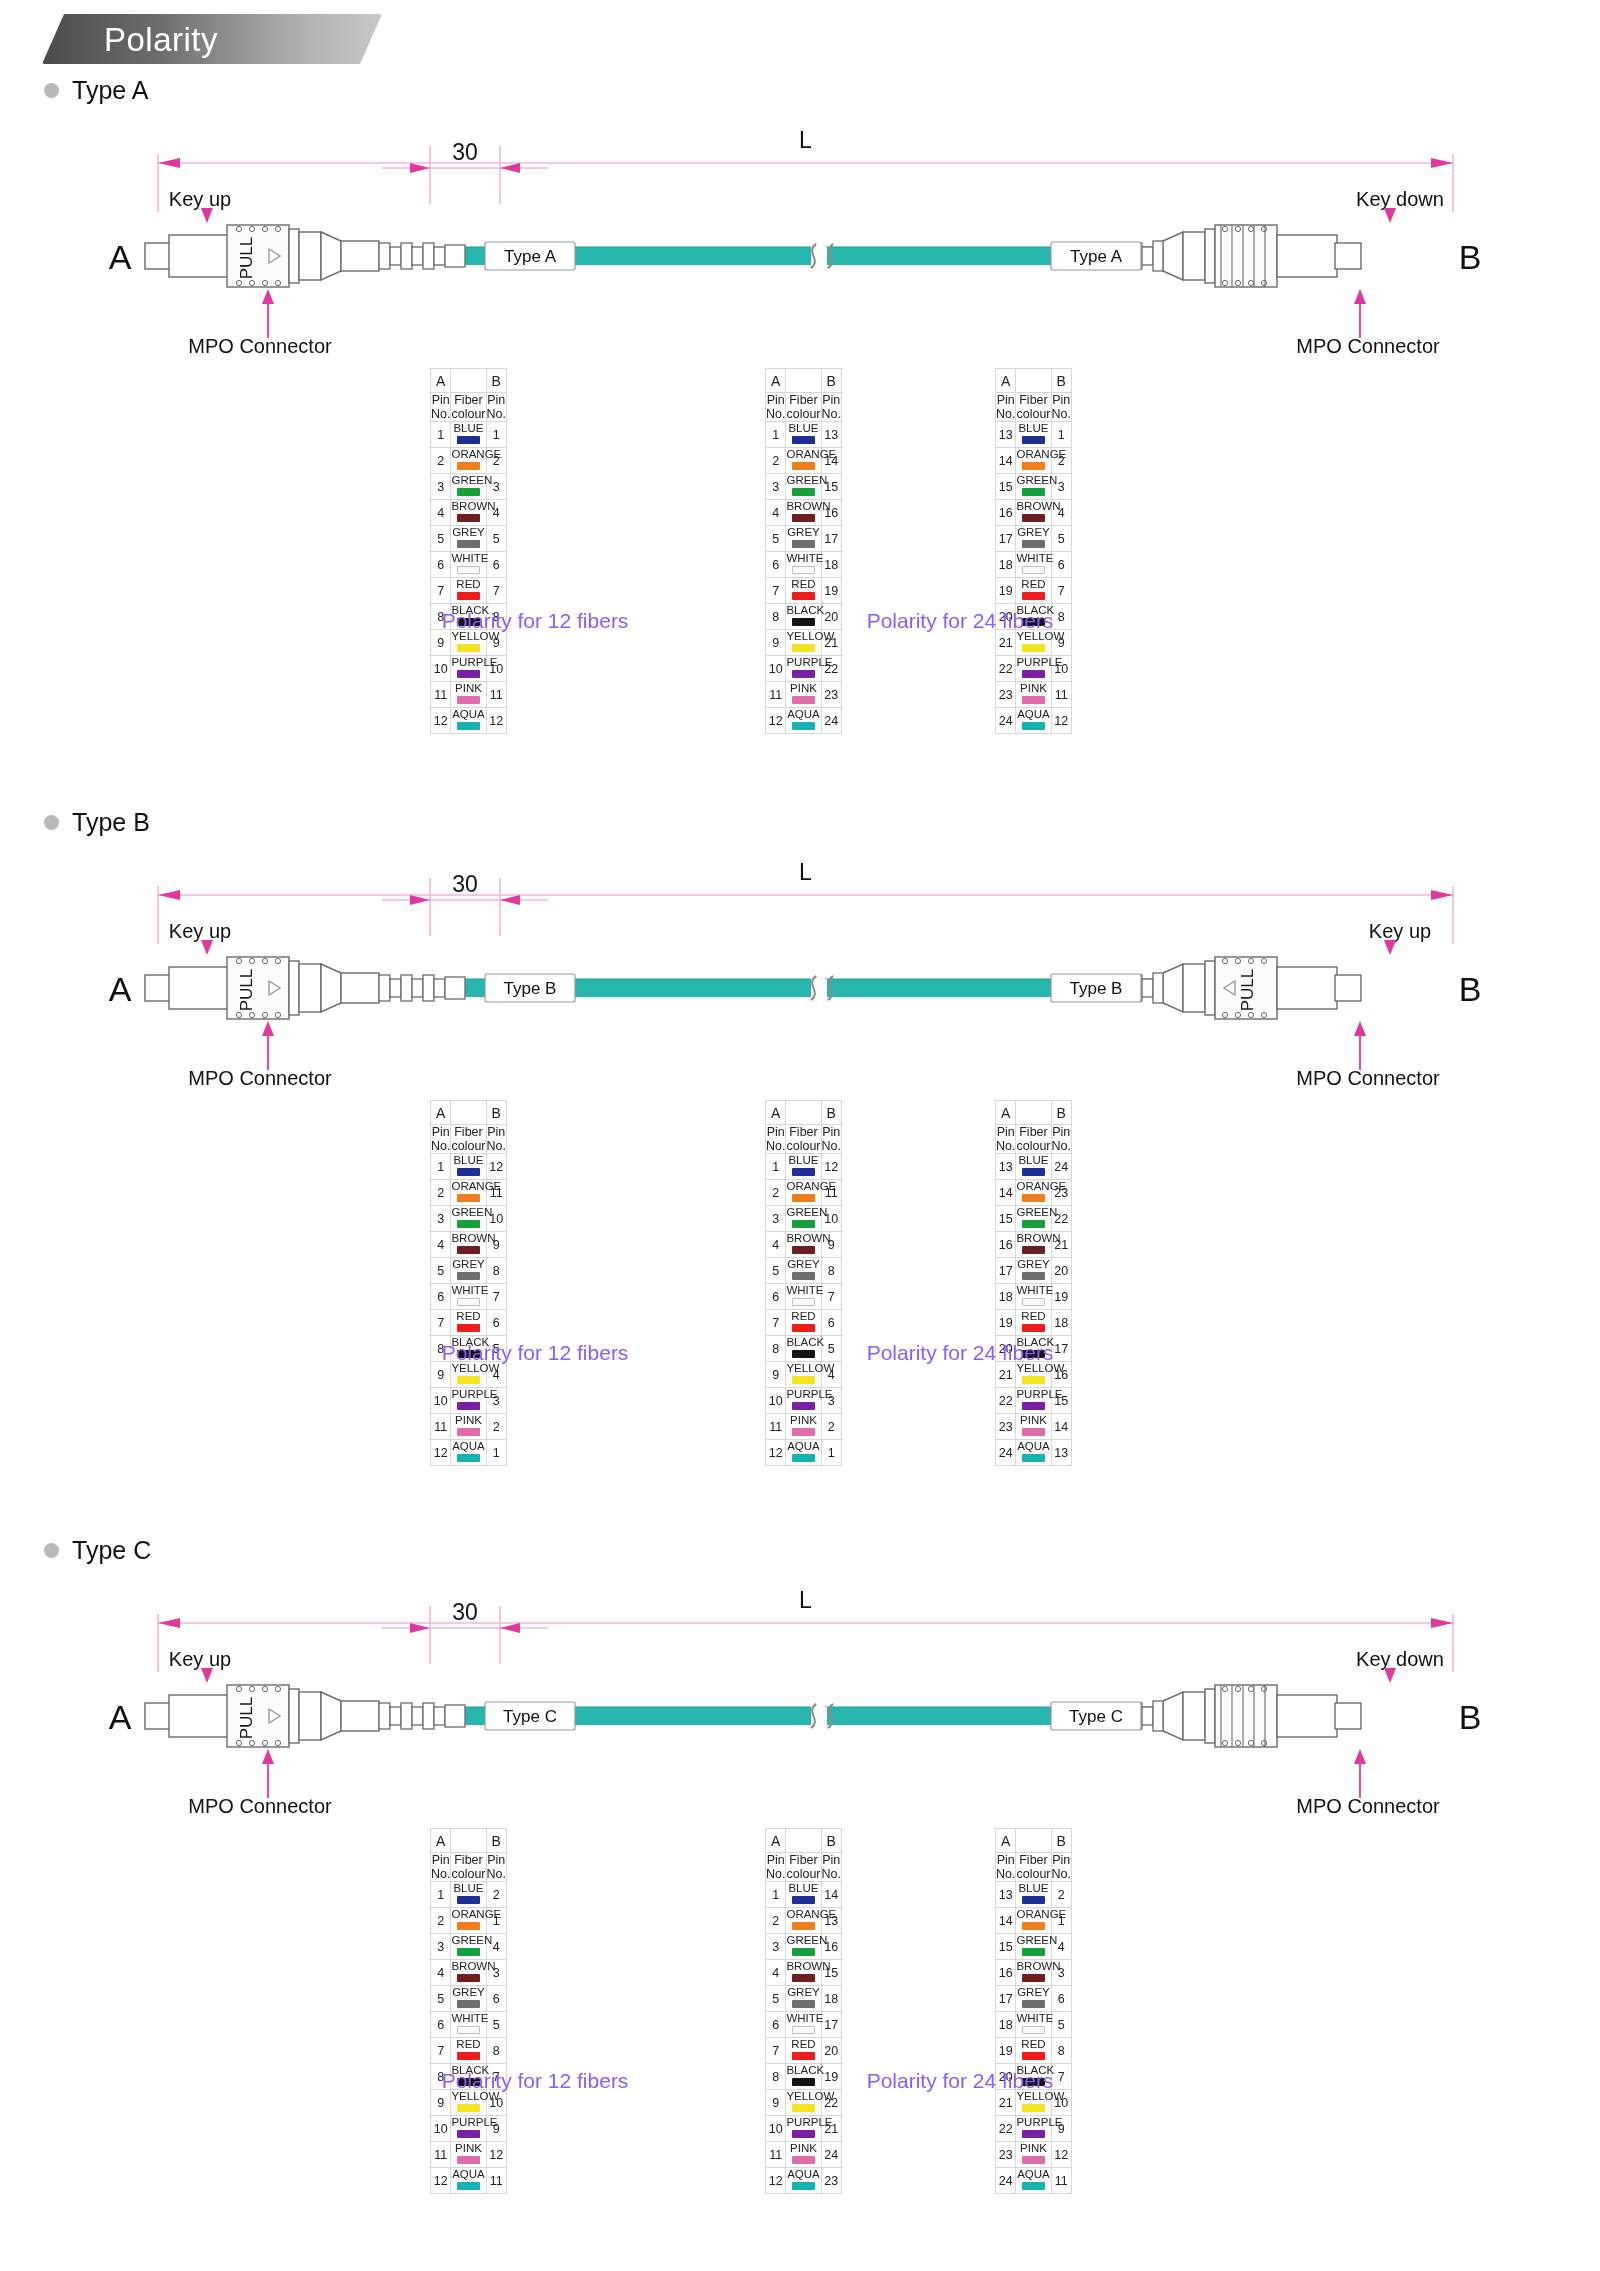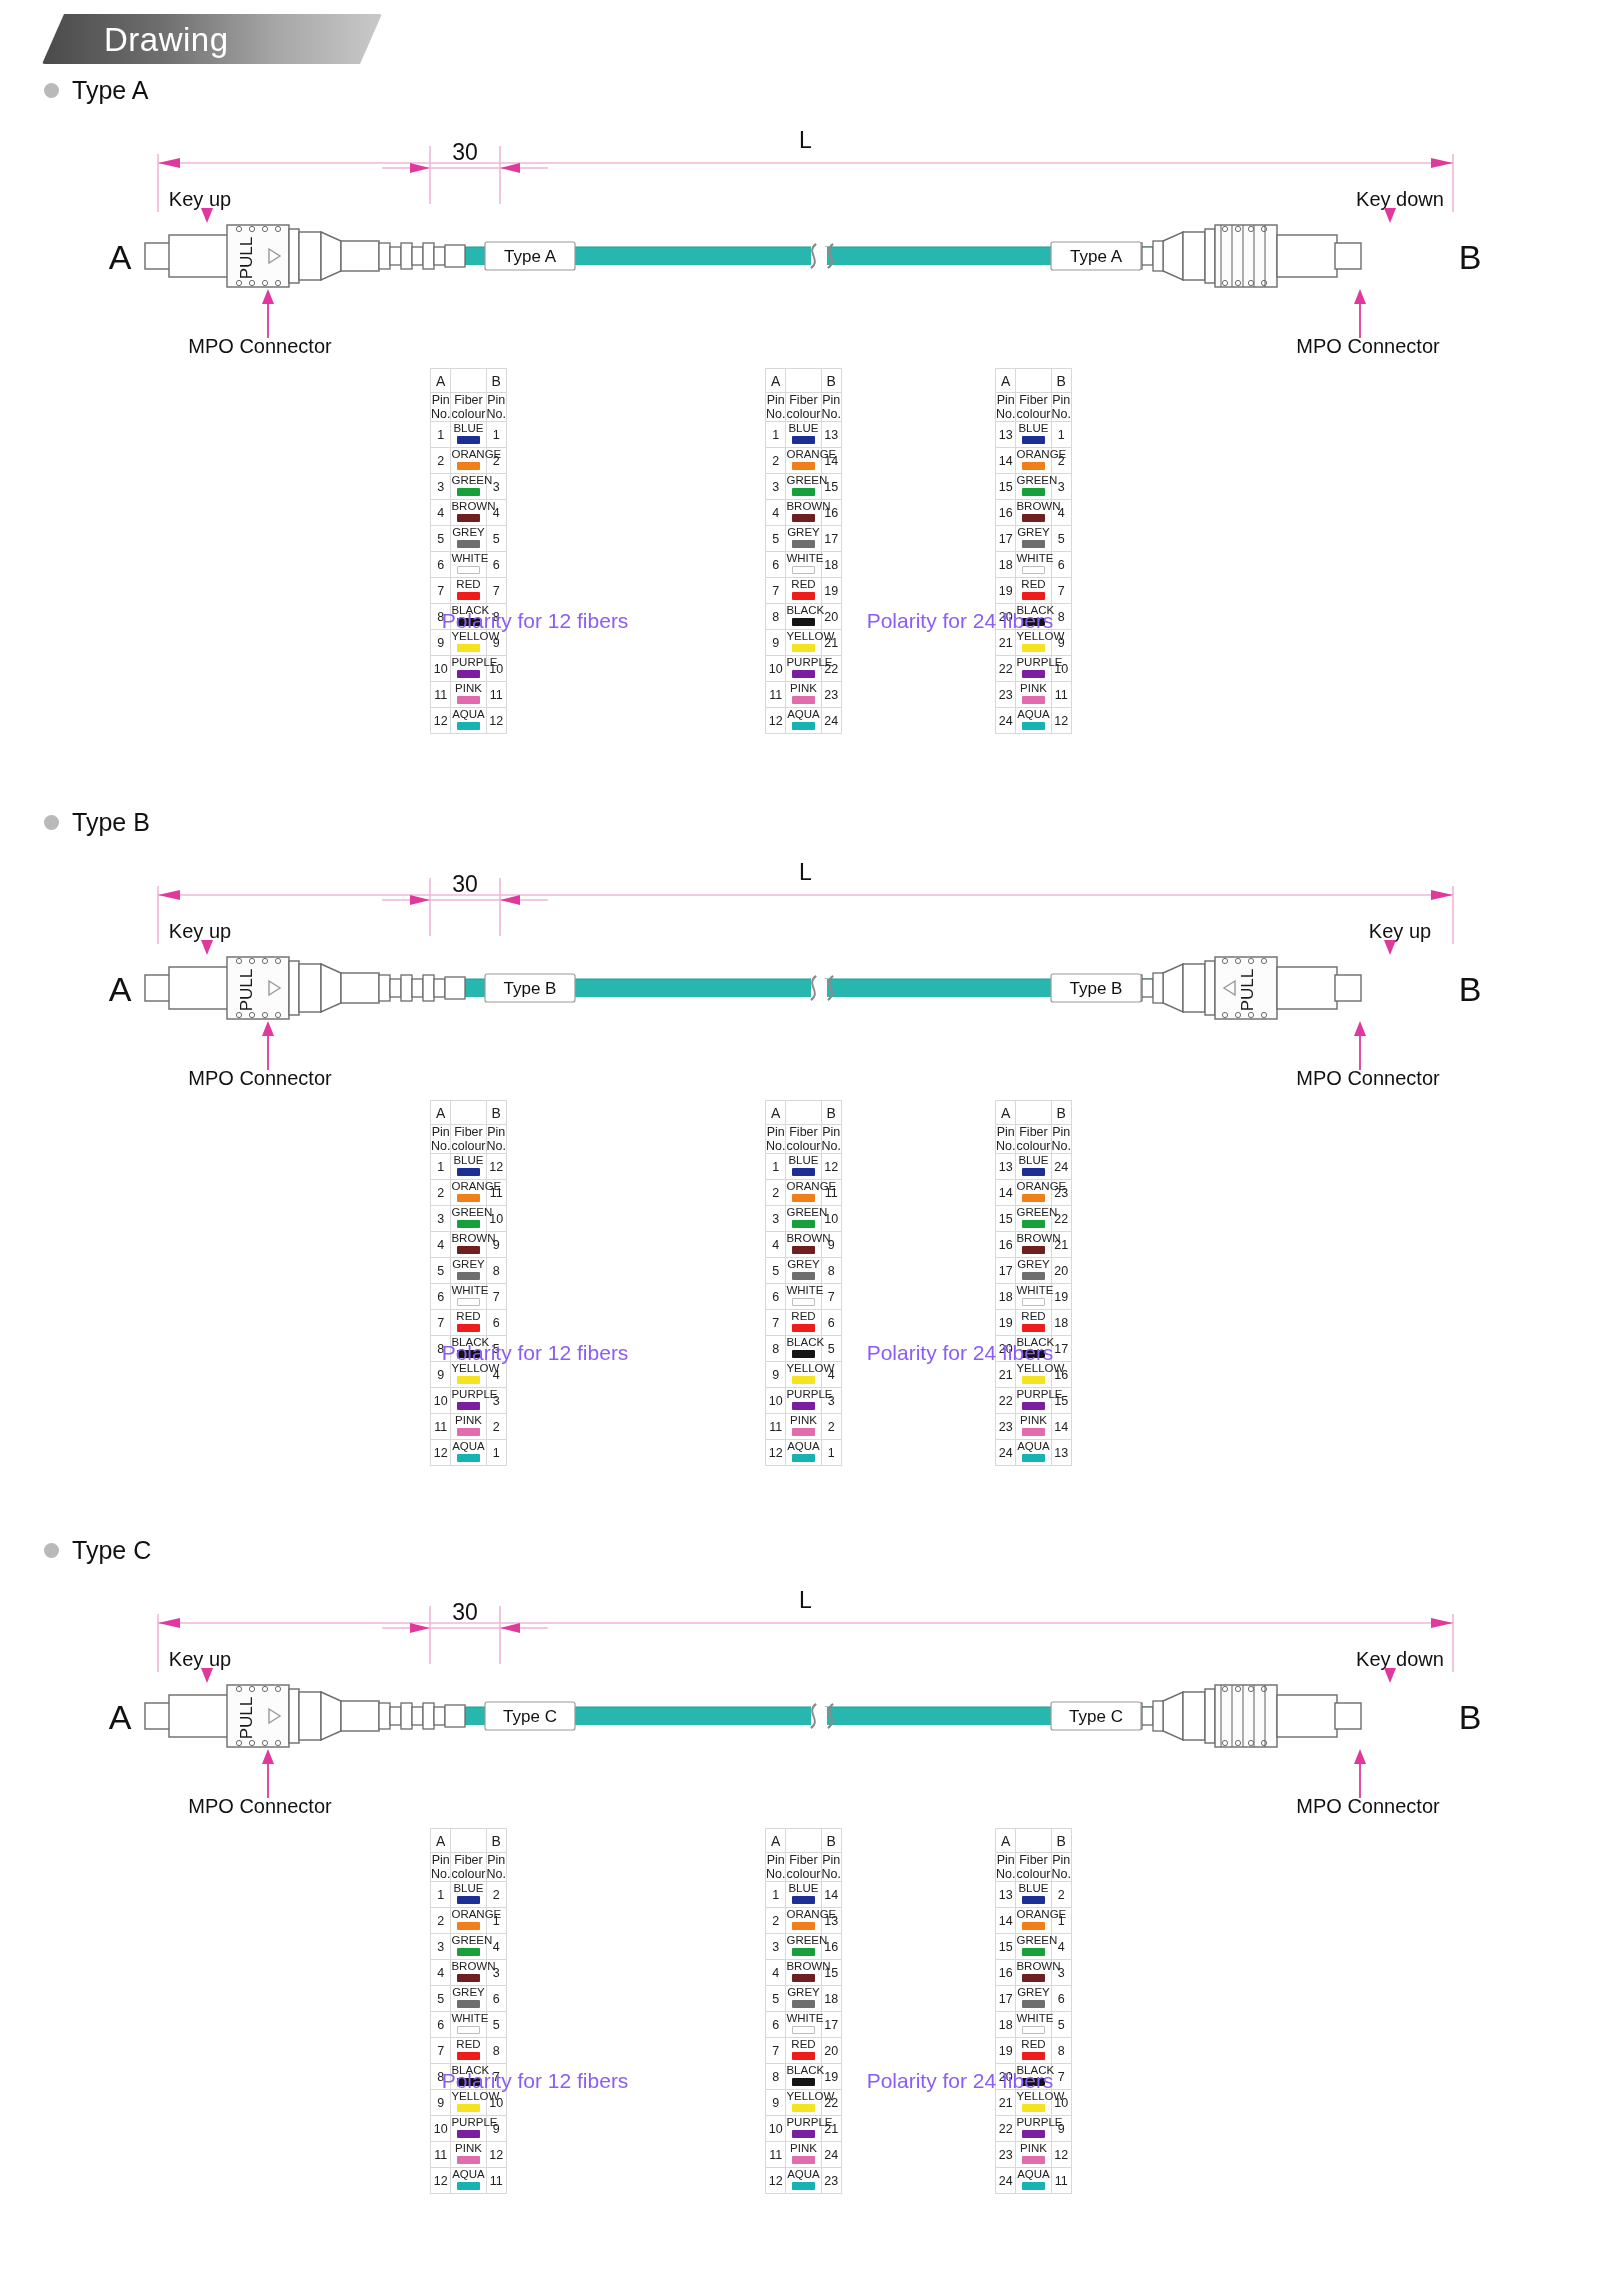--- a/index.html
+++ b/index.html
@@ -77,7 +77,7 @@
 
 <div class="banner-wrap">
   <div class="banner"></div>
-  <div class="banner-title">Drawing</div>
+  <div class="banner-title">Polarity</div>
 </div>
 
 <div id="sections-root">

